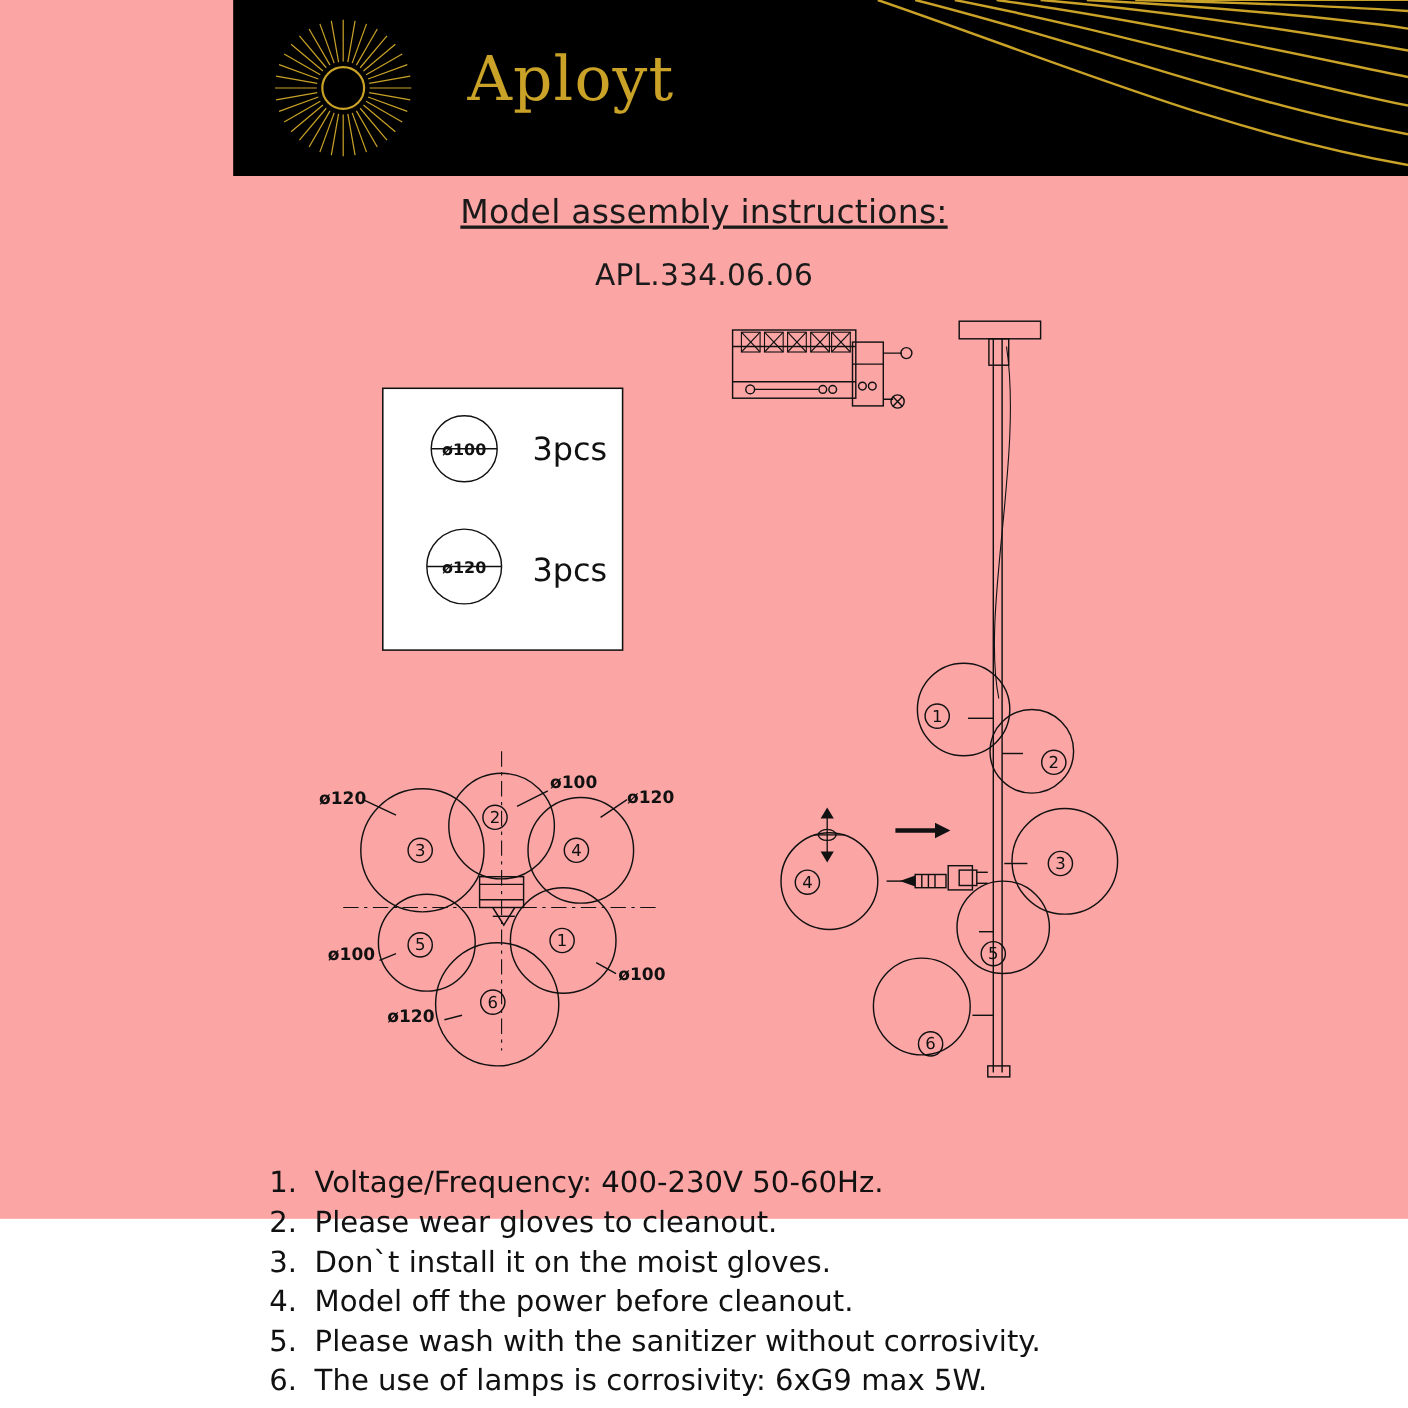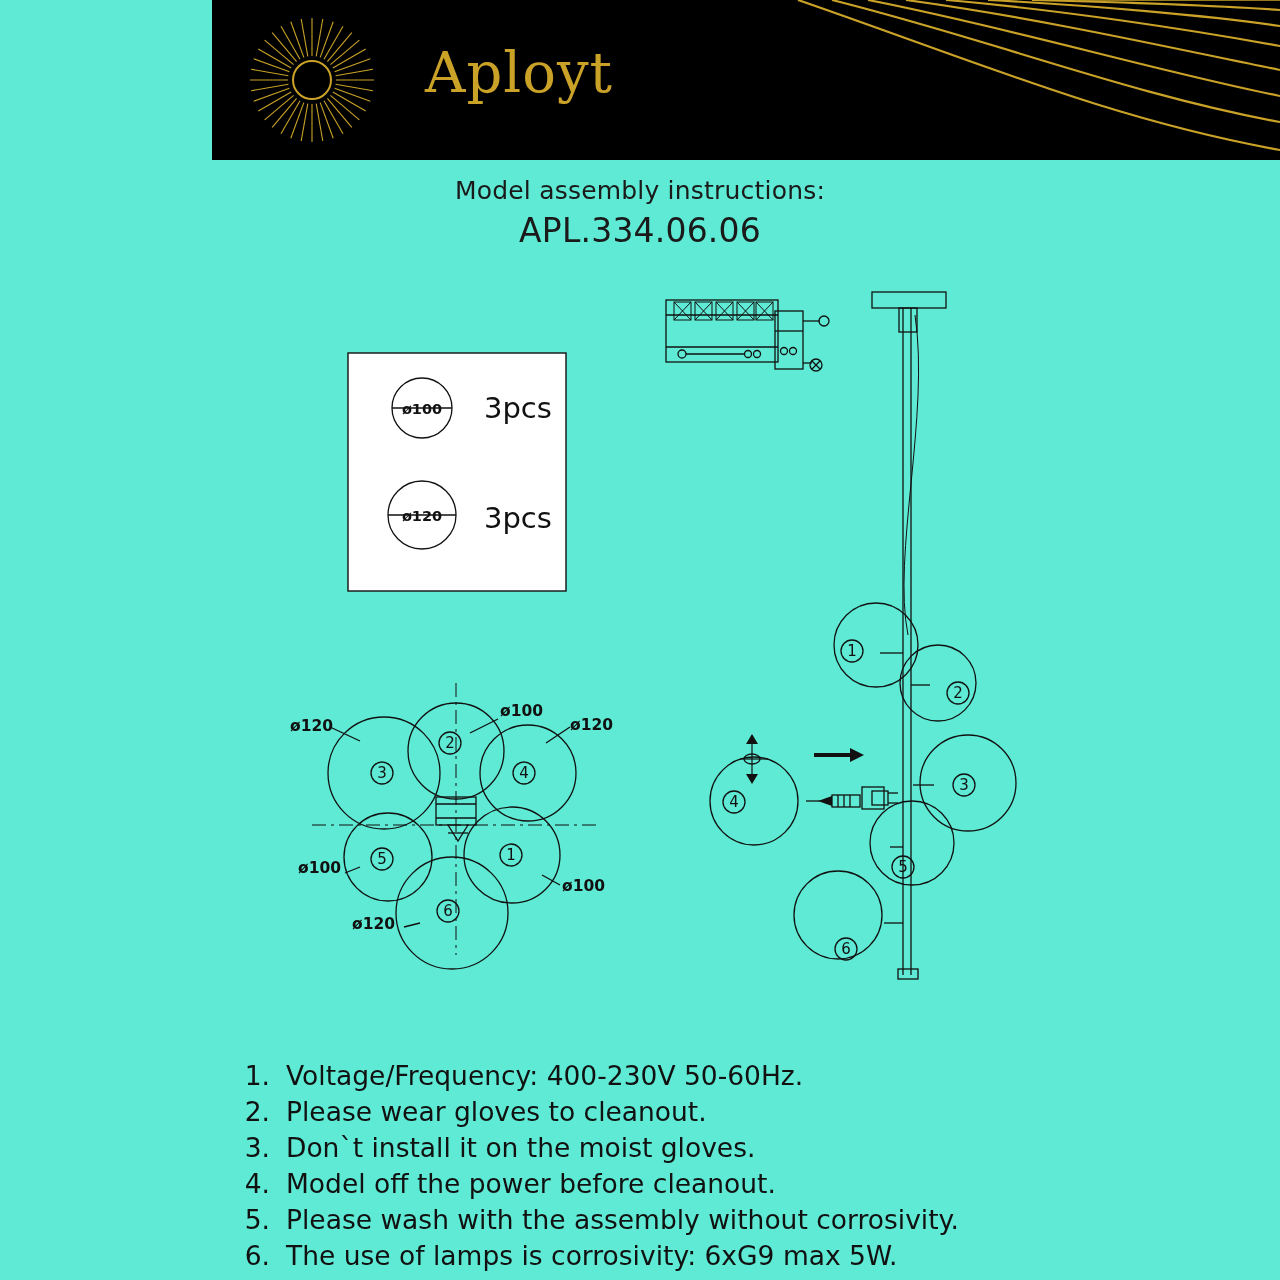--- a/index.html
+++ b/index.html
@@ -19,8 +19,8 @@
     position: absolute;
     left: 0; top: 0;
     width: 1280px;
-    height: 1280px;
-    background: #5eead4;
+    height: 1108px;
+    background: #fca5a5;
   }
   
   .banner {

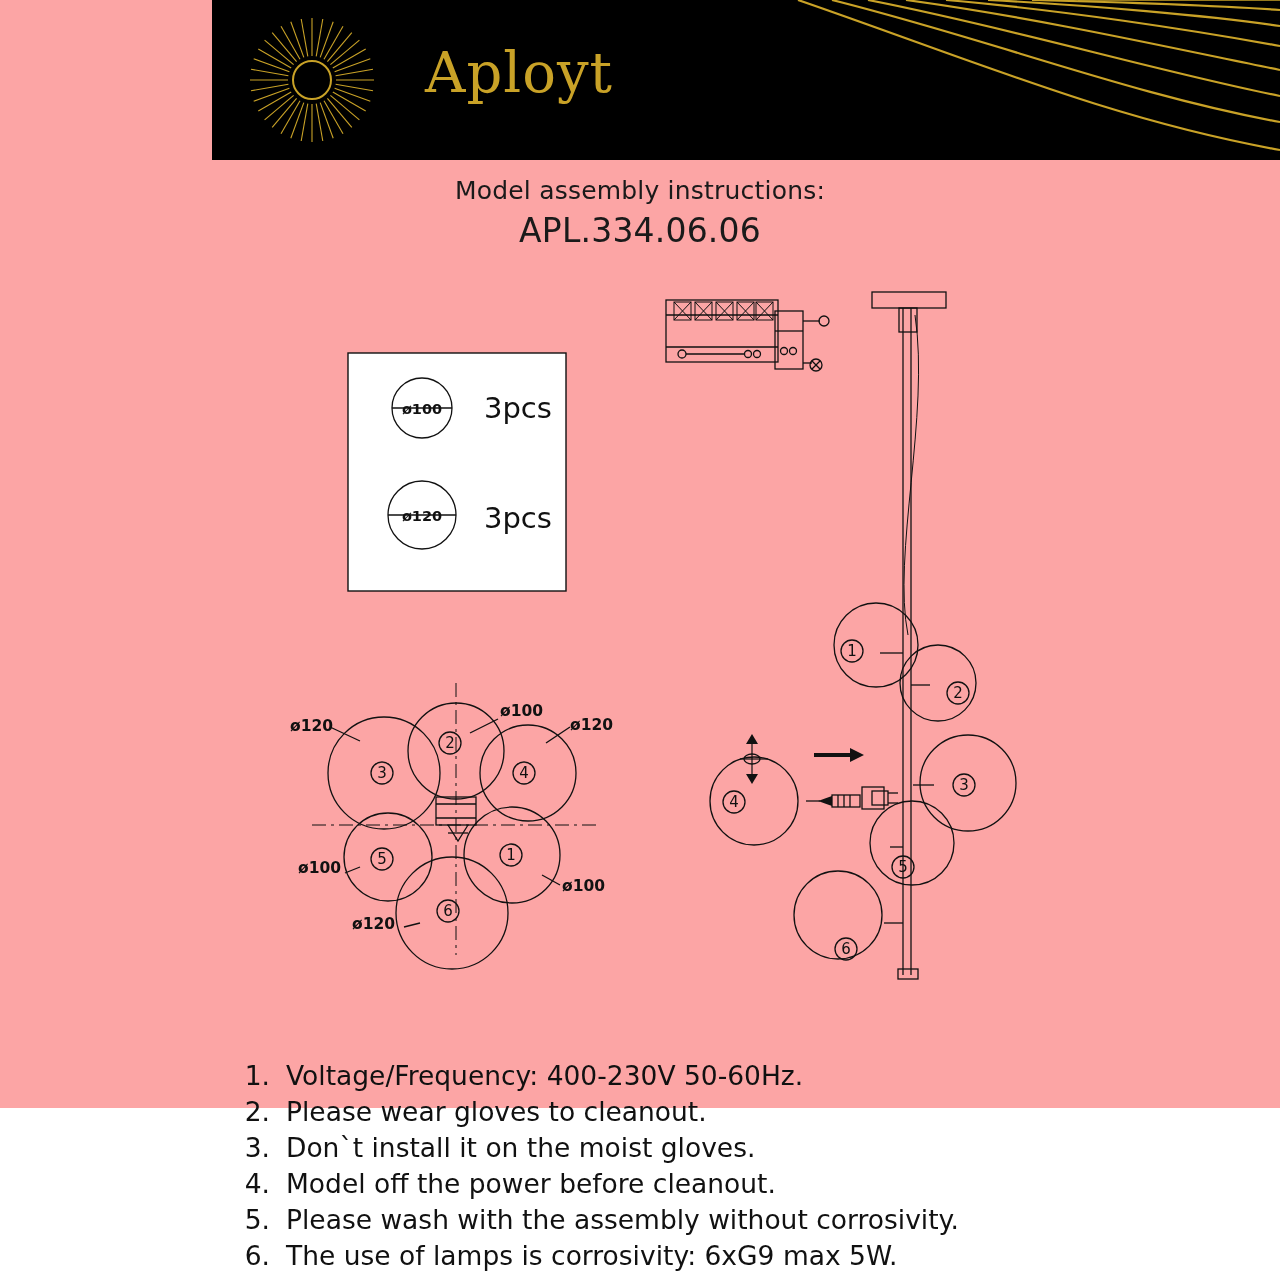--- a/index.html
+++ b/index.html
@@ -54,9 +54,10 @@
     text-align: center;
   }
   .title-line1 {
-    font-size: 25px;
+    font-size: 30px;
     color: #1a1a1a;
     letter-spacing: 0.2px;
+    text-decoration: underline;
   }
   .title-line2 {
     font-size: 33px;

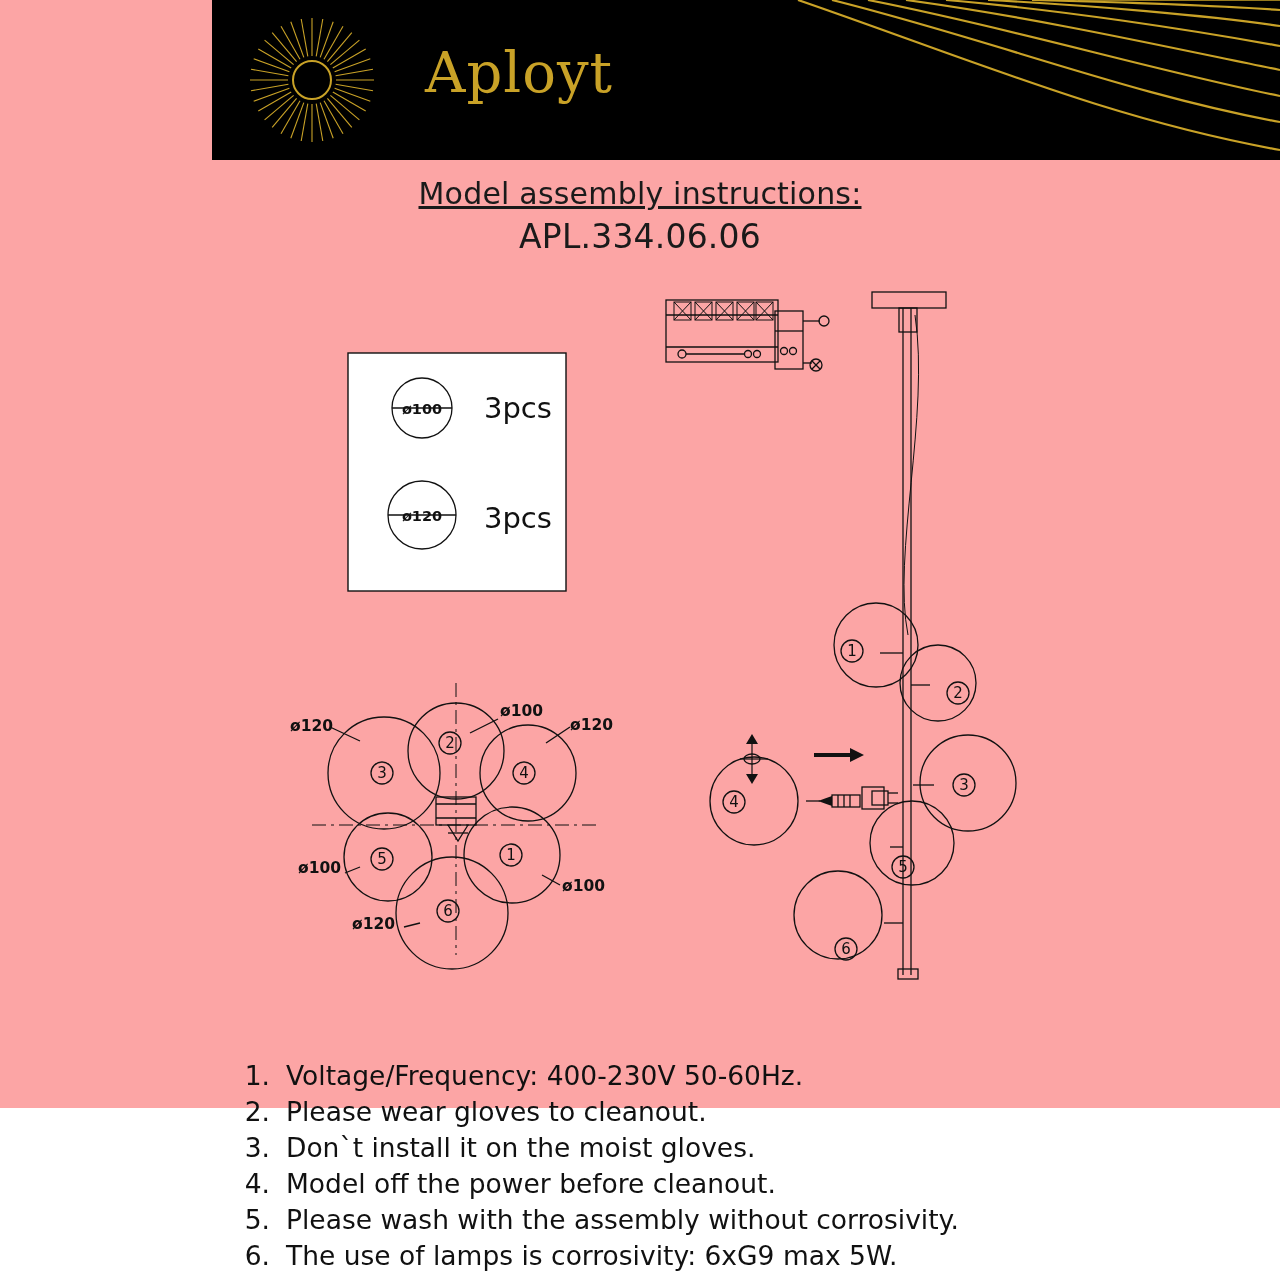--- a/index.html
+++ b/index.html
@@ -60,9 +60,9 @@
     text-decoration: underline;
   }
   .title-line2 {
-    font-size: 33px;
+    font-size: 27px;
     color: #1a1a1a;
-    margin-top: 6px;
+    margin-top: 24px;
     letter-spacing: 0.2px;
   }
   

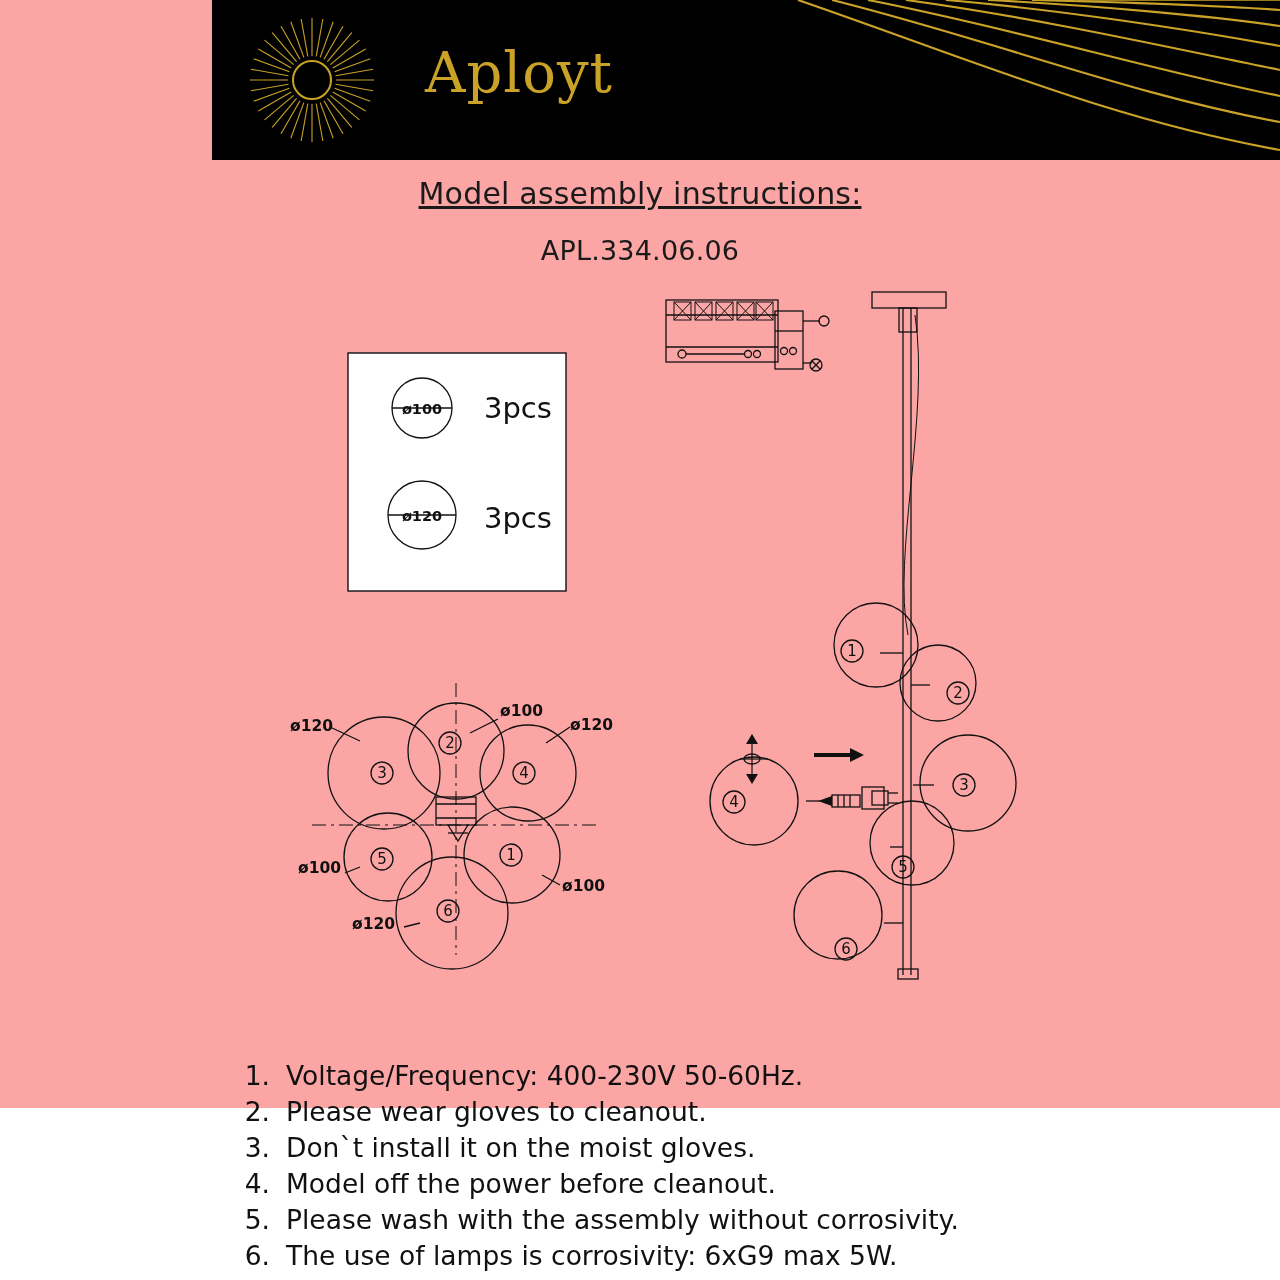--- a/index.html
+++ b/index.html
@@ -374,7 +374,7 @@
     </div>
     <div class="instruction-row">
       <span class="instruction-num">5.</span>
-      <span class="instruction-text">Please wash with the assembly without corrosivity.</span>
+      <span class="instruction-text">Please wash with the sanitizer without corrosivity.</span>
     </div>
     <div class="instruction-row">
       <span class="instruction-num">6.</span>

